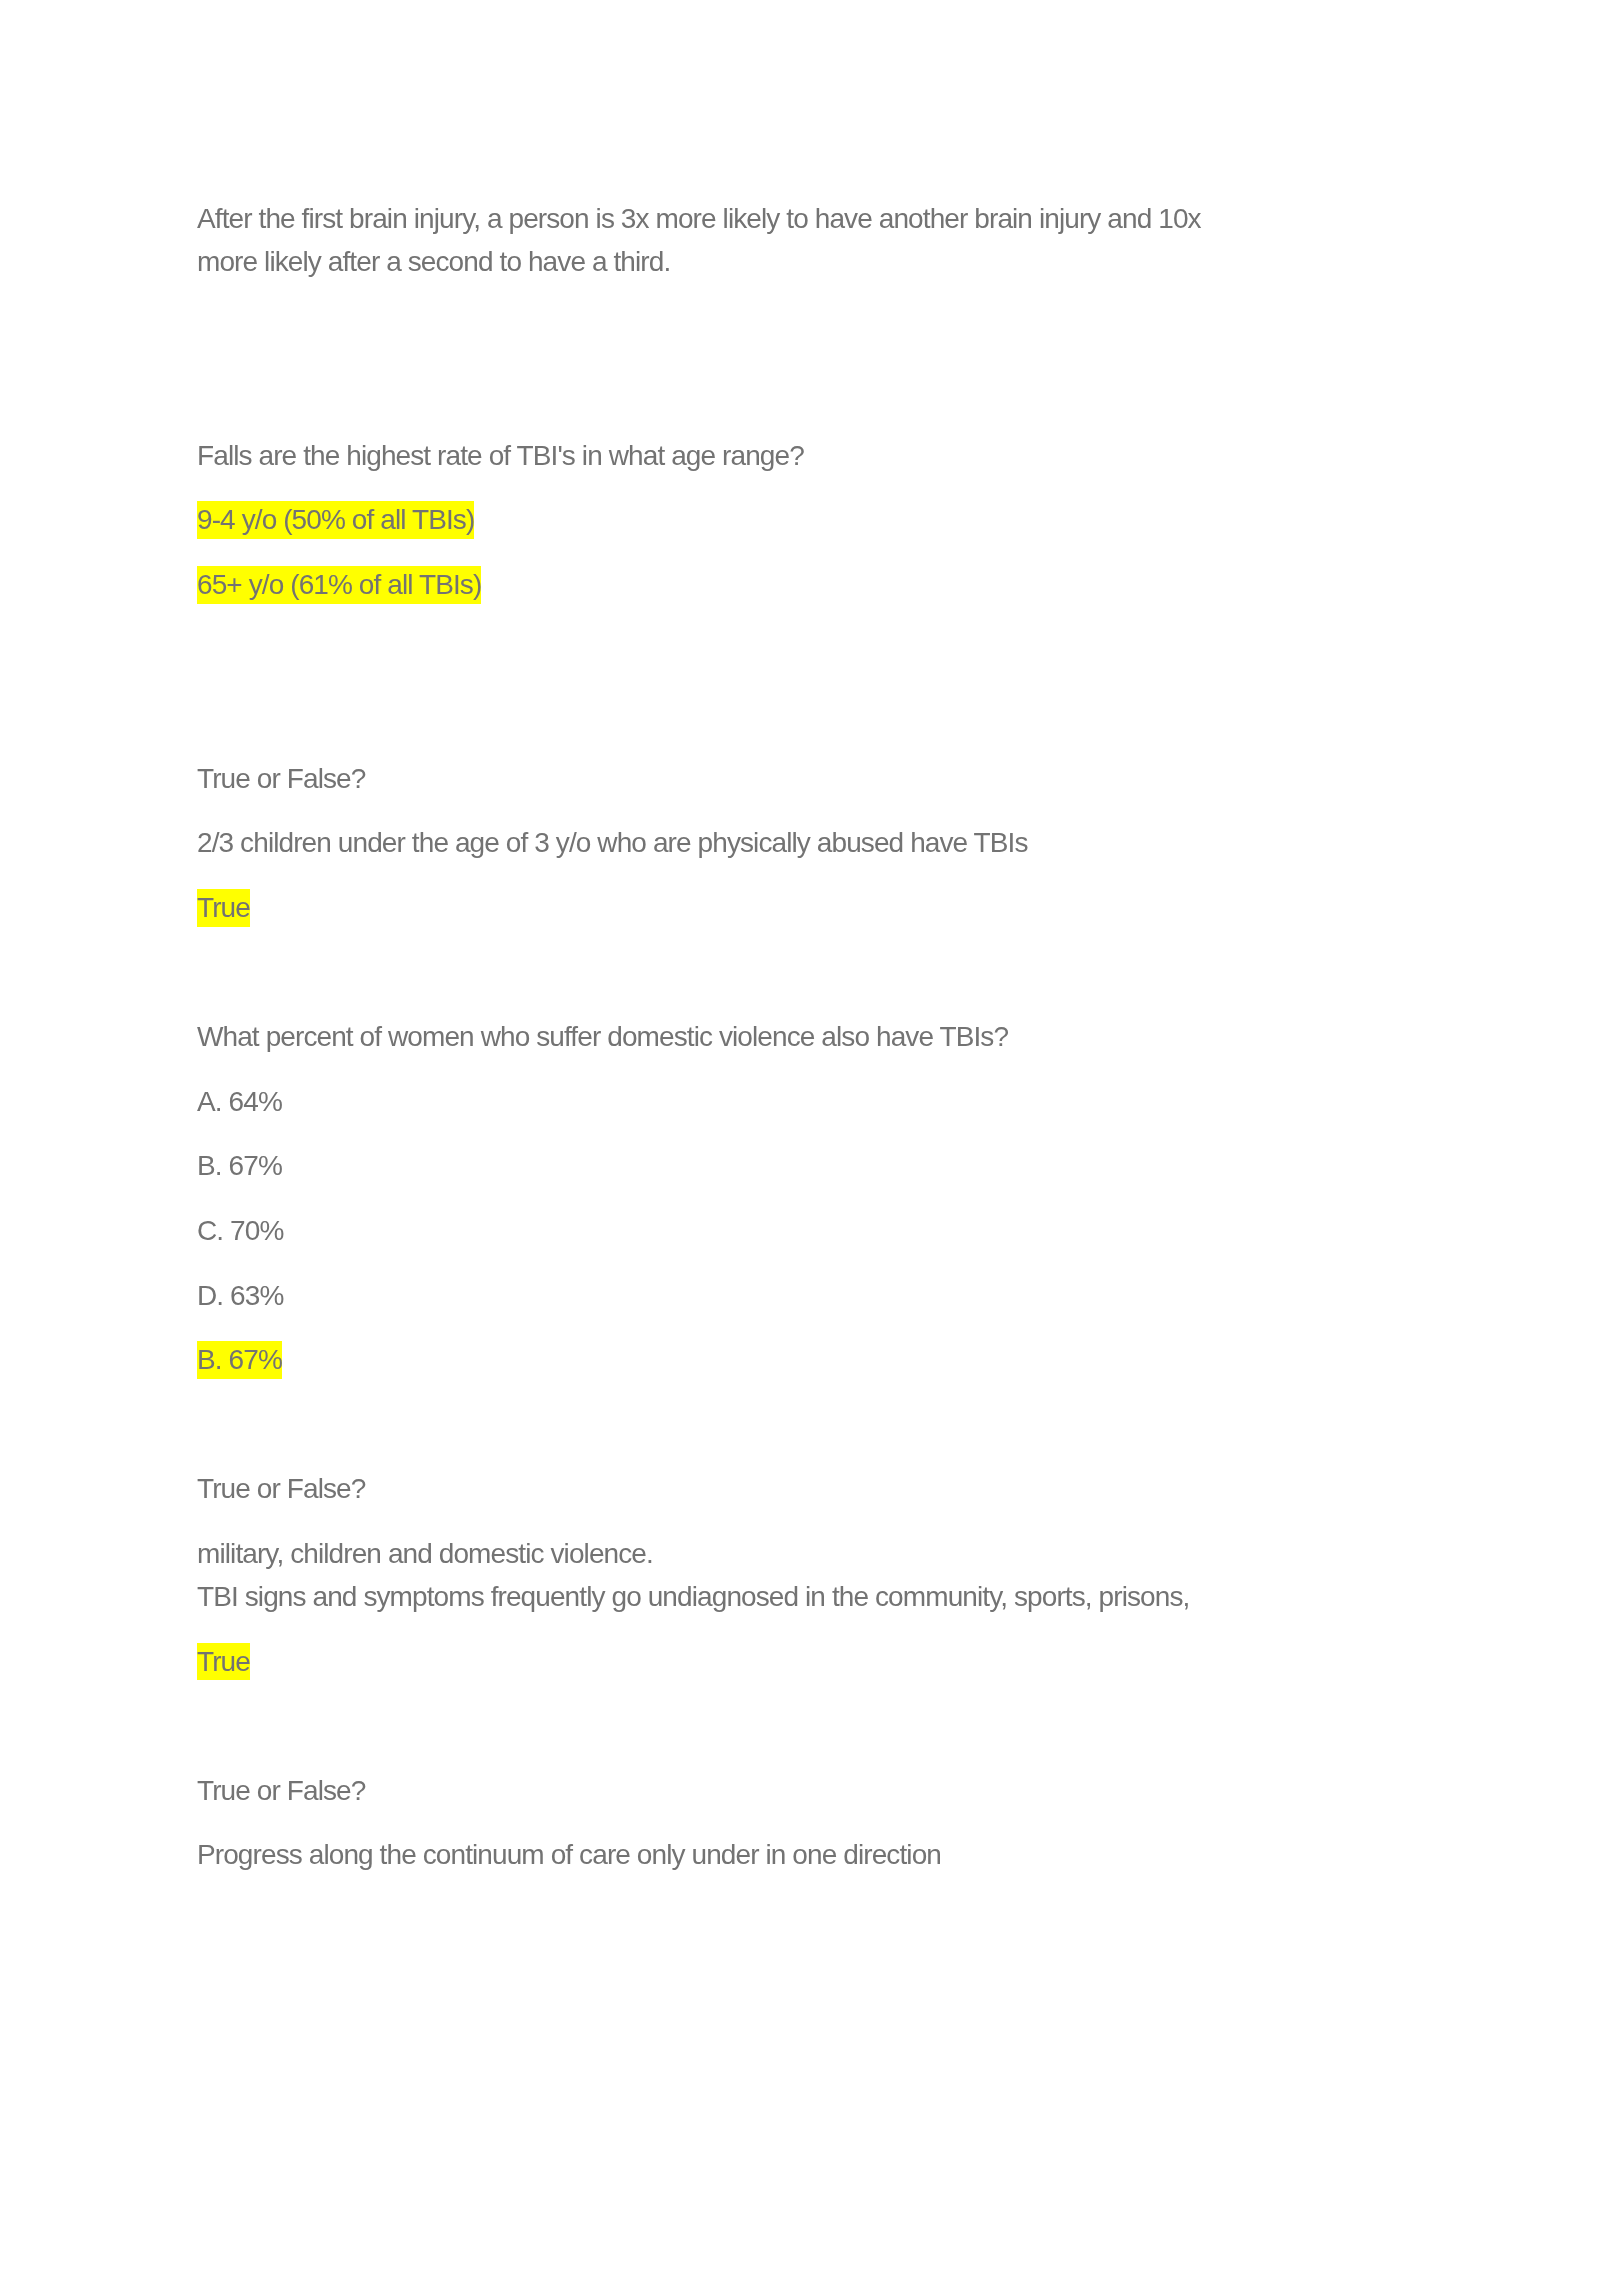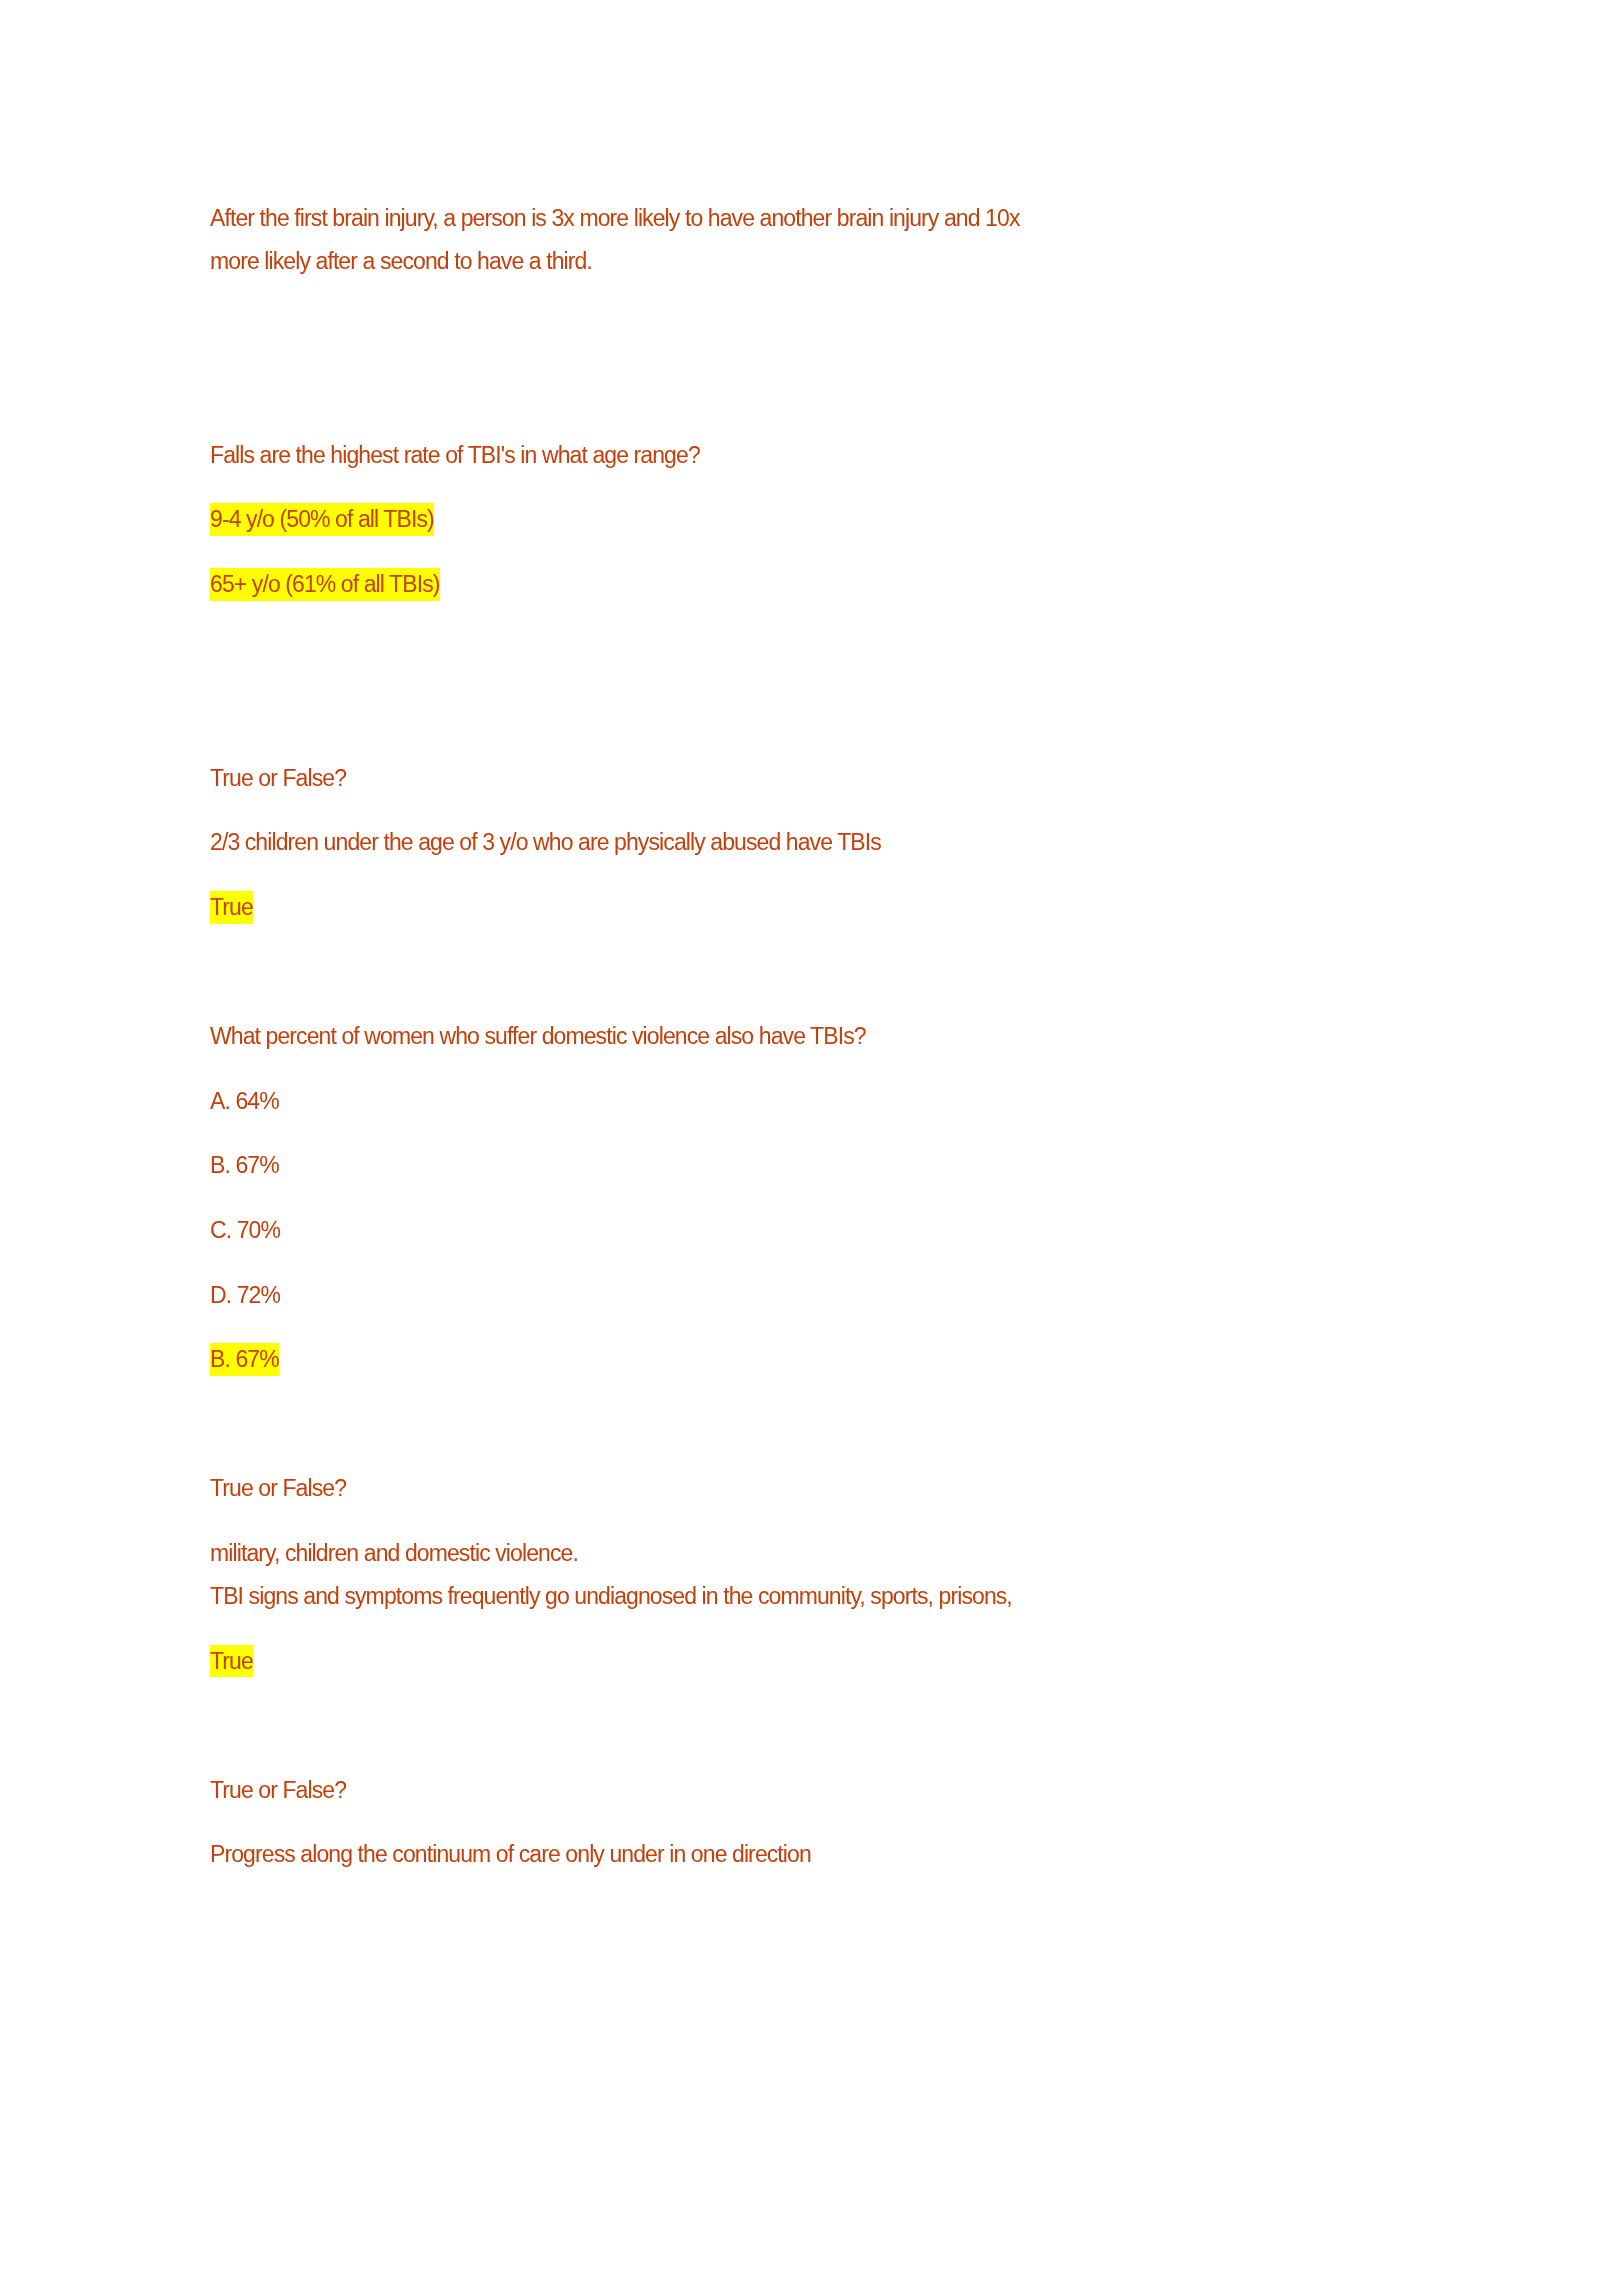--- a/index.html
+++ b/index.html
@@ -23,13 +23,13 @@
     }
     .content {
       position: absolute;
-      left: 210px;
+      left: 197px;
       top: 197px;
       width: 1235px;
       font-family: "Liberation Sans", "DejaVu Sans", sans-serif;
-      font-size: 23px;
+      font-size: 28px;
       letter-spacing: -0.9px;
-      color: #c2410c;
+      color: #737373;
     }
     .para {
       margin: 0 0 21.6px 0;

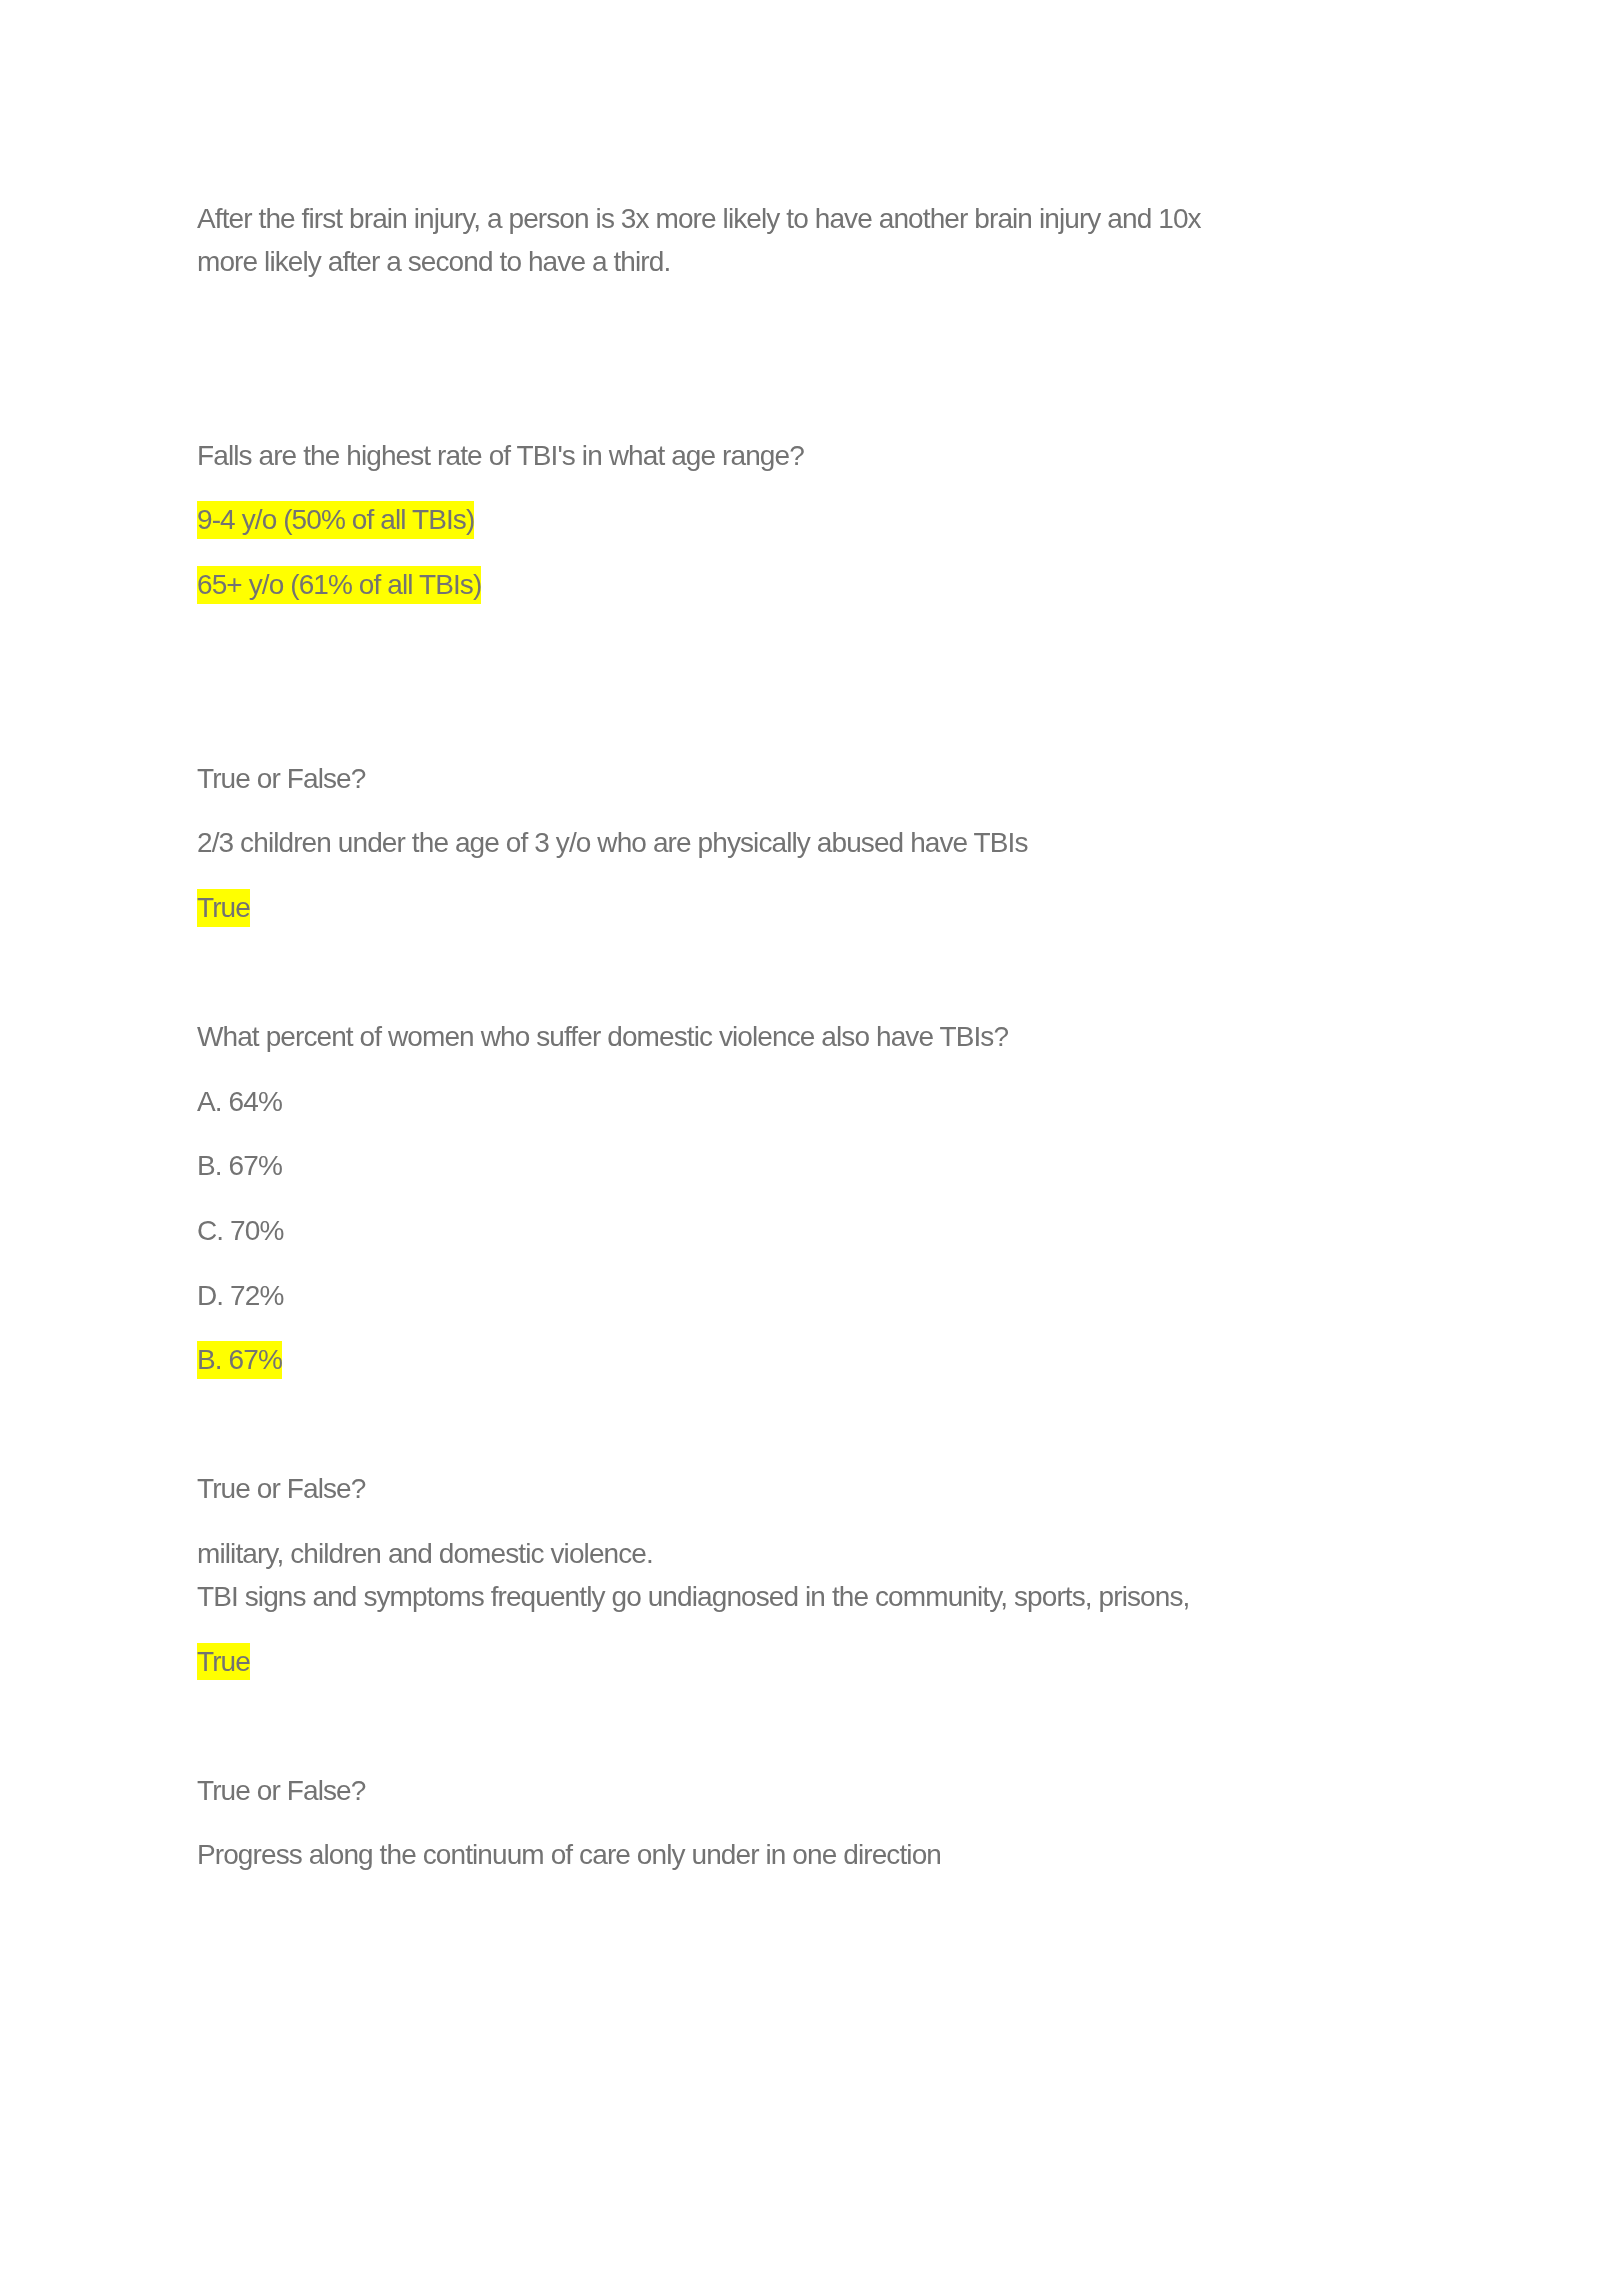--- a/index.html
+++ b/index.html
@@ -75,7 +75,7 @@
     <p class="para">A. 64%</p>
     <p class="para">B. 67%</p>
     <p class="para">C. 70%</p>
-    <p class="para">D. 72%</p>
+    <p class="para">D. 63%</p>
     <p class="para"><span class="hl">B. 67%</span></p>
     <p class="para"></p>
 

